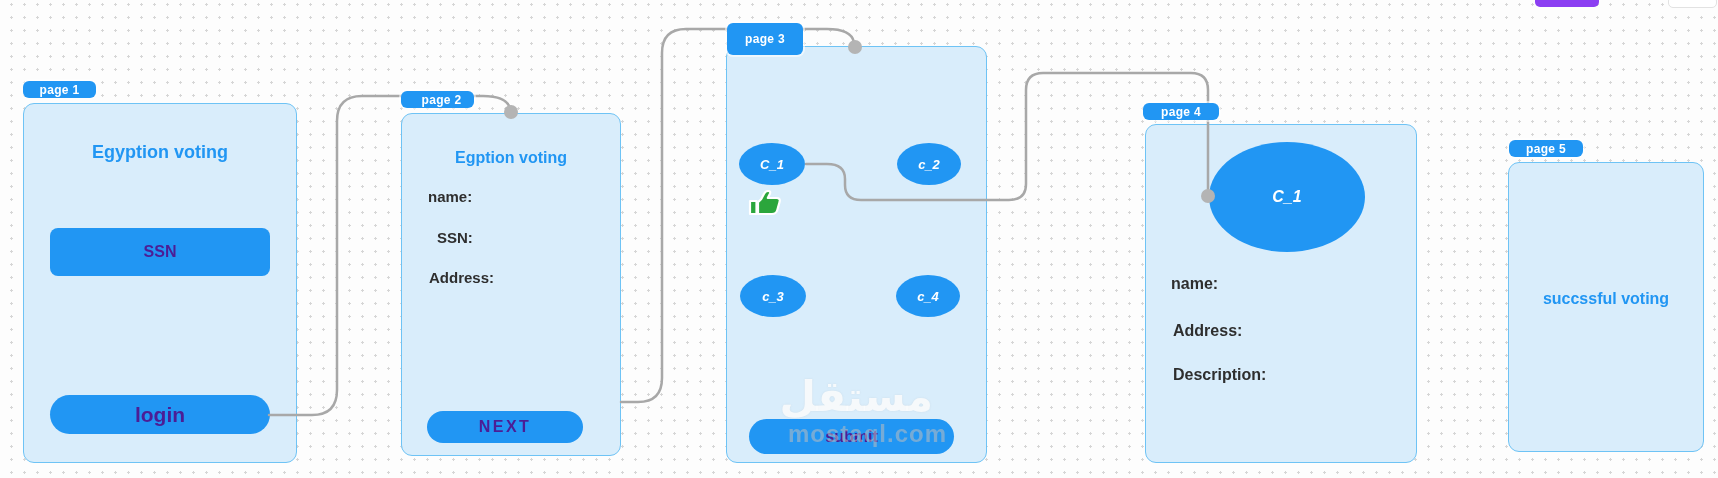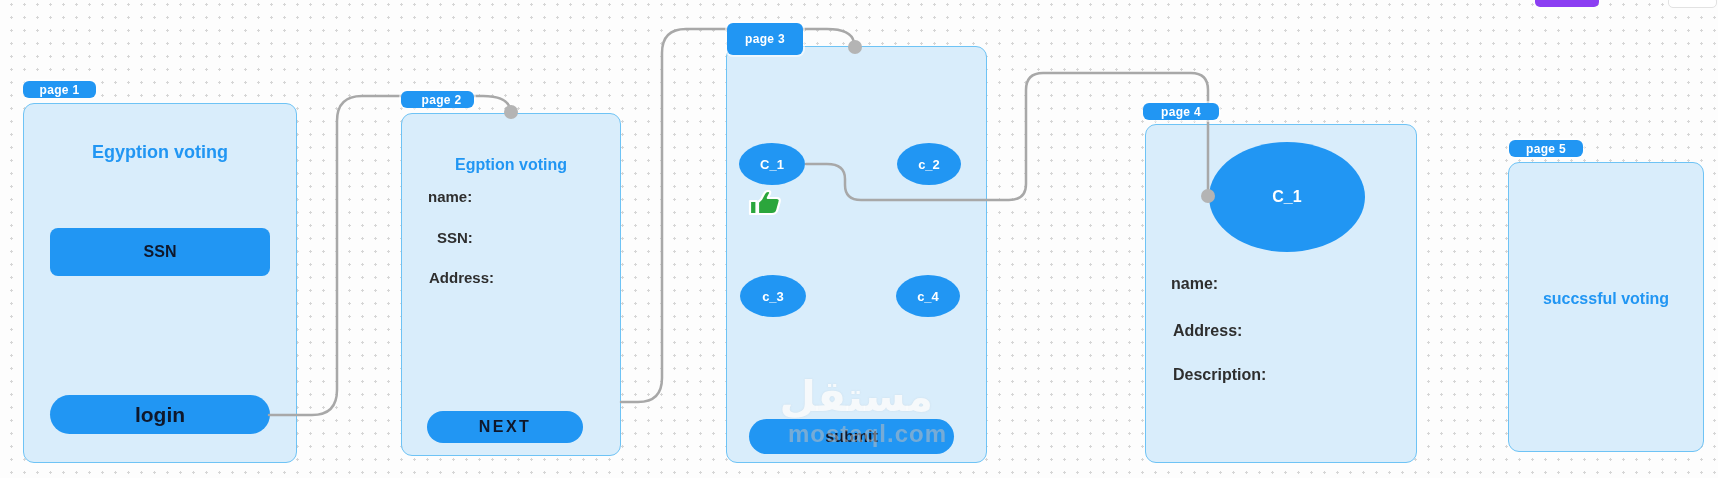--- a/index.html
+++ b/index.html
@@ -127,7 +127,7 @@
   <div>
     <div class="page-label" style="left:401px; top:91px; width:73px; height:17px;padding-left:8px;">page 2</div>
     <div class="card" style="left:401px; top:113px; width:220px; height:343px;">
-      <div class="card-title" style="top:42px; font-size:16px;">Egption voting</div>
+      <div class="card-title" style="top:35px; font-size:16px;">Egption voting</div>
       <div class="mock-text" style="left:26px; top:74px; font-size:15px;">name:</div>
       <div class="mock-text" style="left:35px; top:115px; font-size:15px;">SSN:</div>
       <div class="mock-text" style="left:27px; top:155px; font-size:15px;">Address:</div>

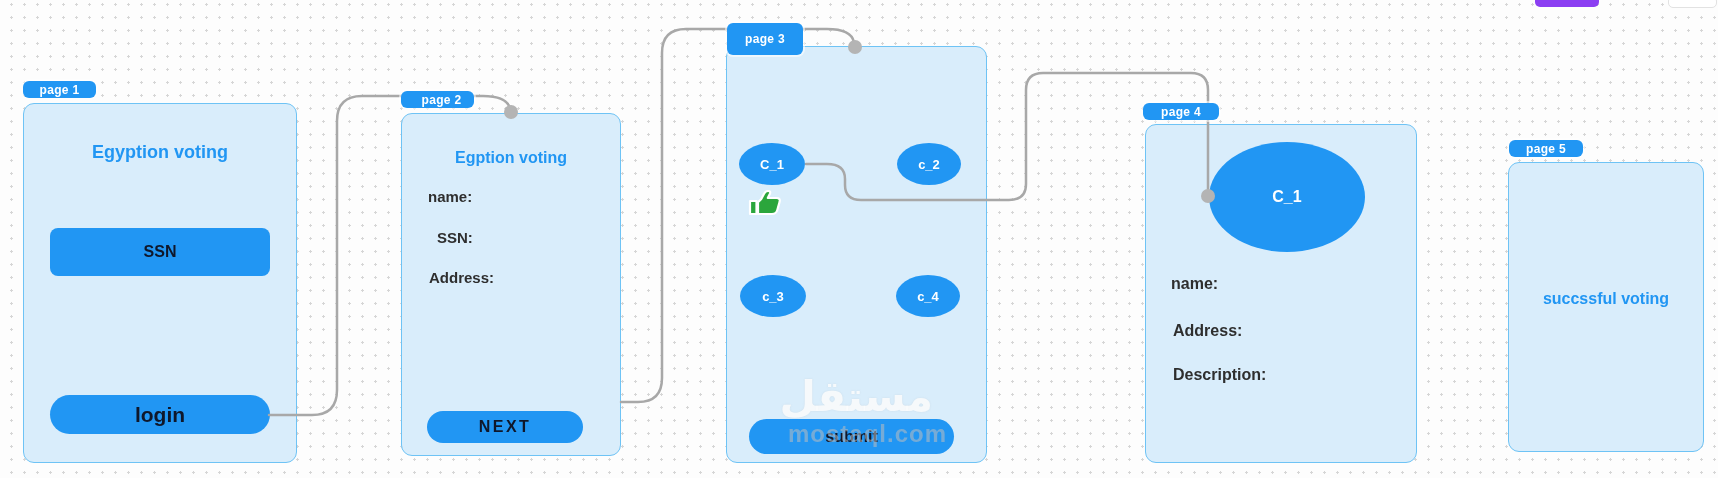--- a/index.html
+++ b/index.html
@@ -67,6 +67,7 @@
     align-items: center;
     justify-content: center;
     font-size: 13px;
+    font-style: italic;
   }
   .connector-layer {
     position: absolute;

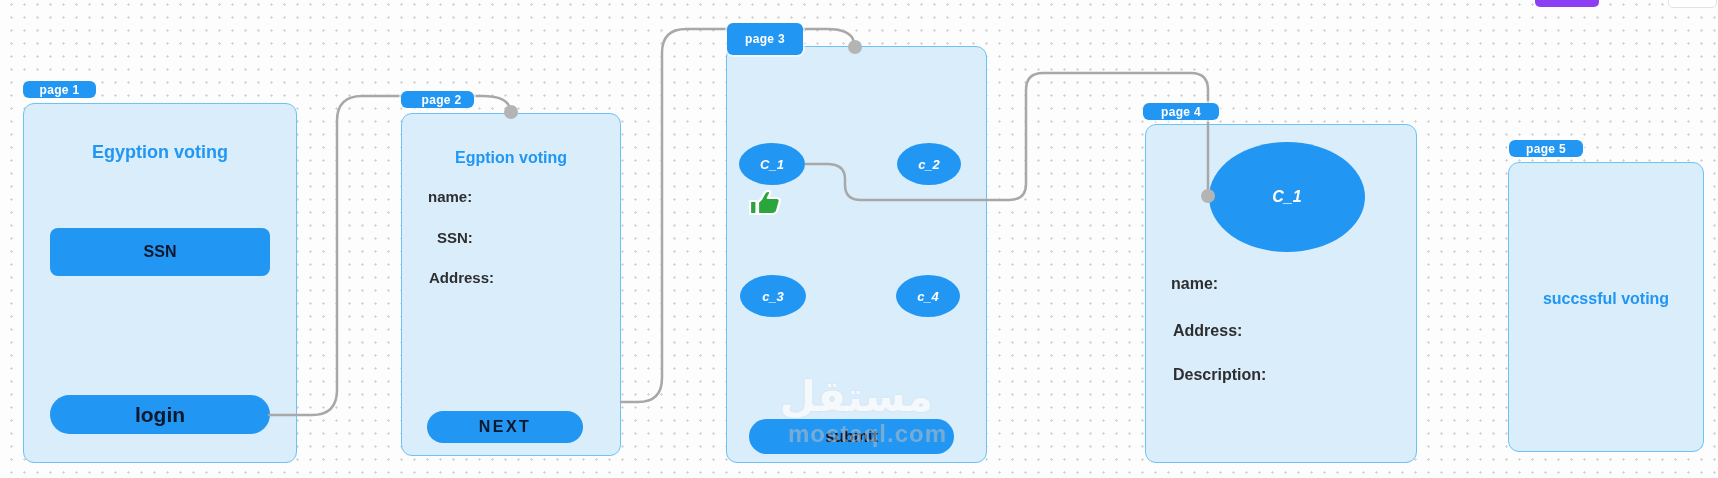--- a/index.html
+++ b/index.html
@@ -50,7 +50,7 @@
   .btn {
     position: absolute;
     background: #2196f3;
-    color: #0f172a;
+    color: #4c1d95;
     font-weight: 700;
     display: flex;
     align-items: center;

